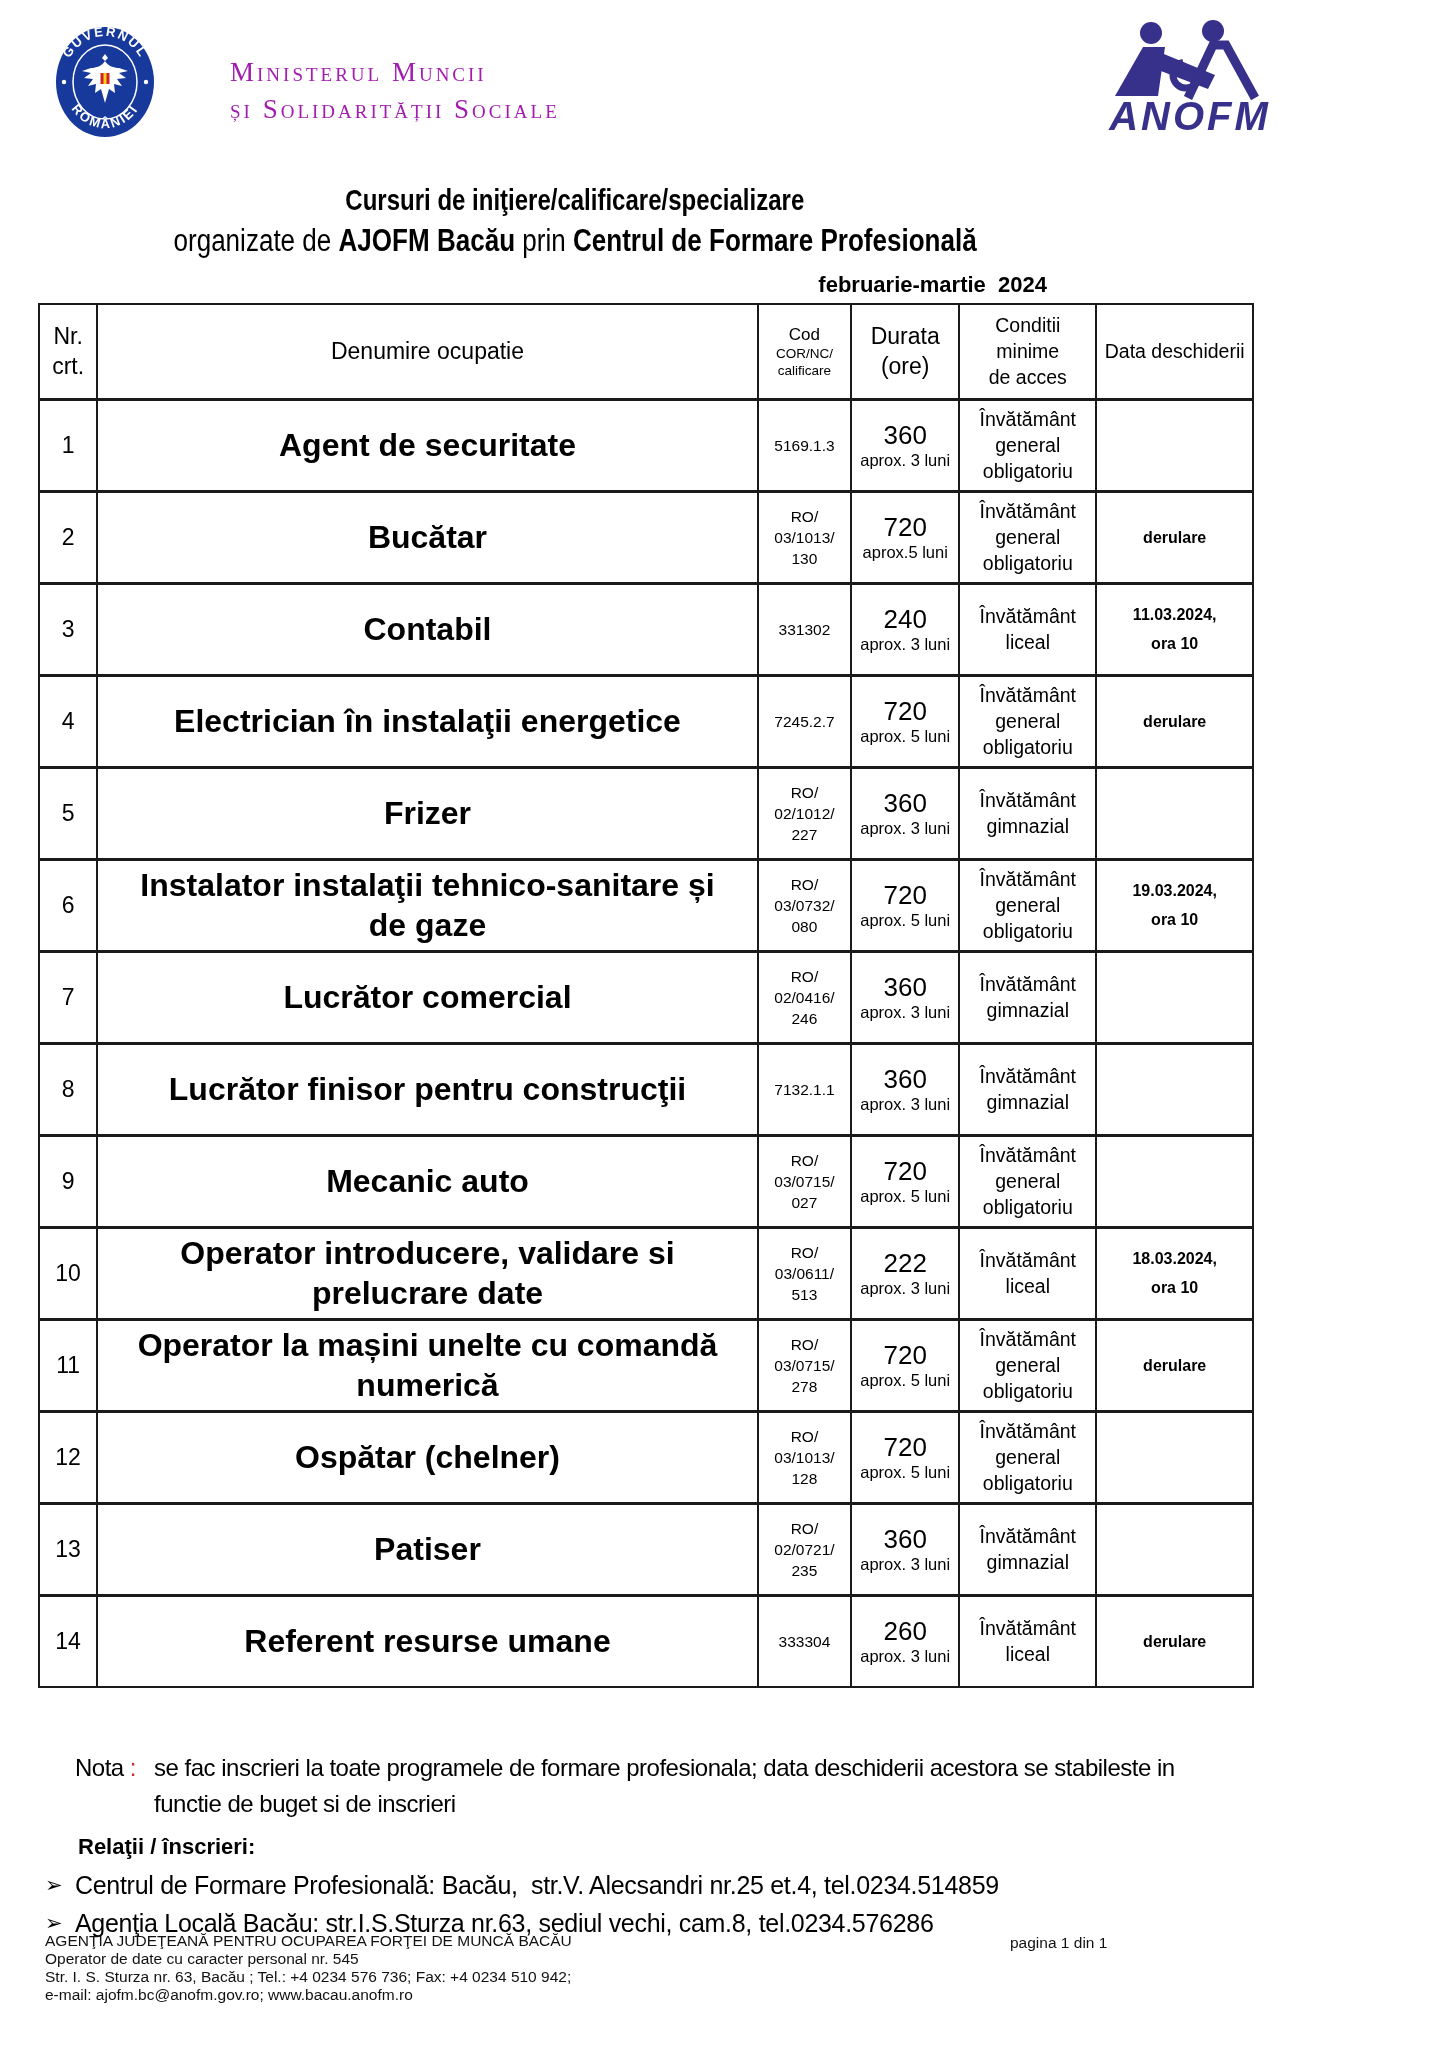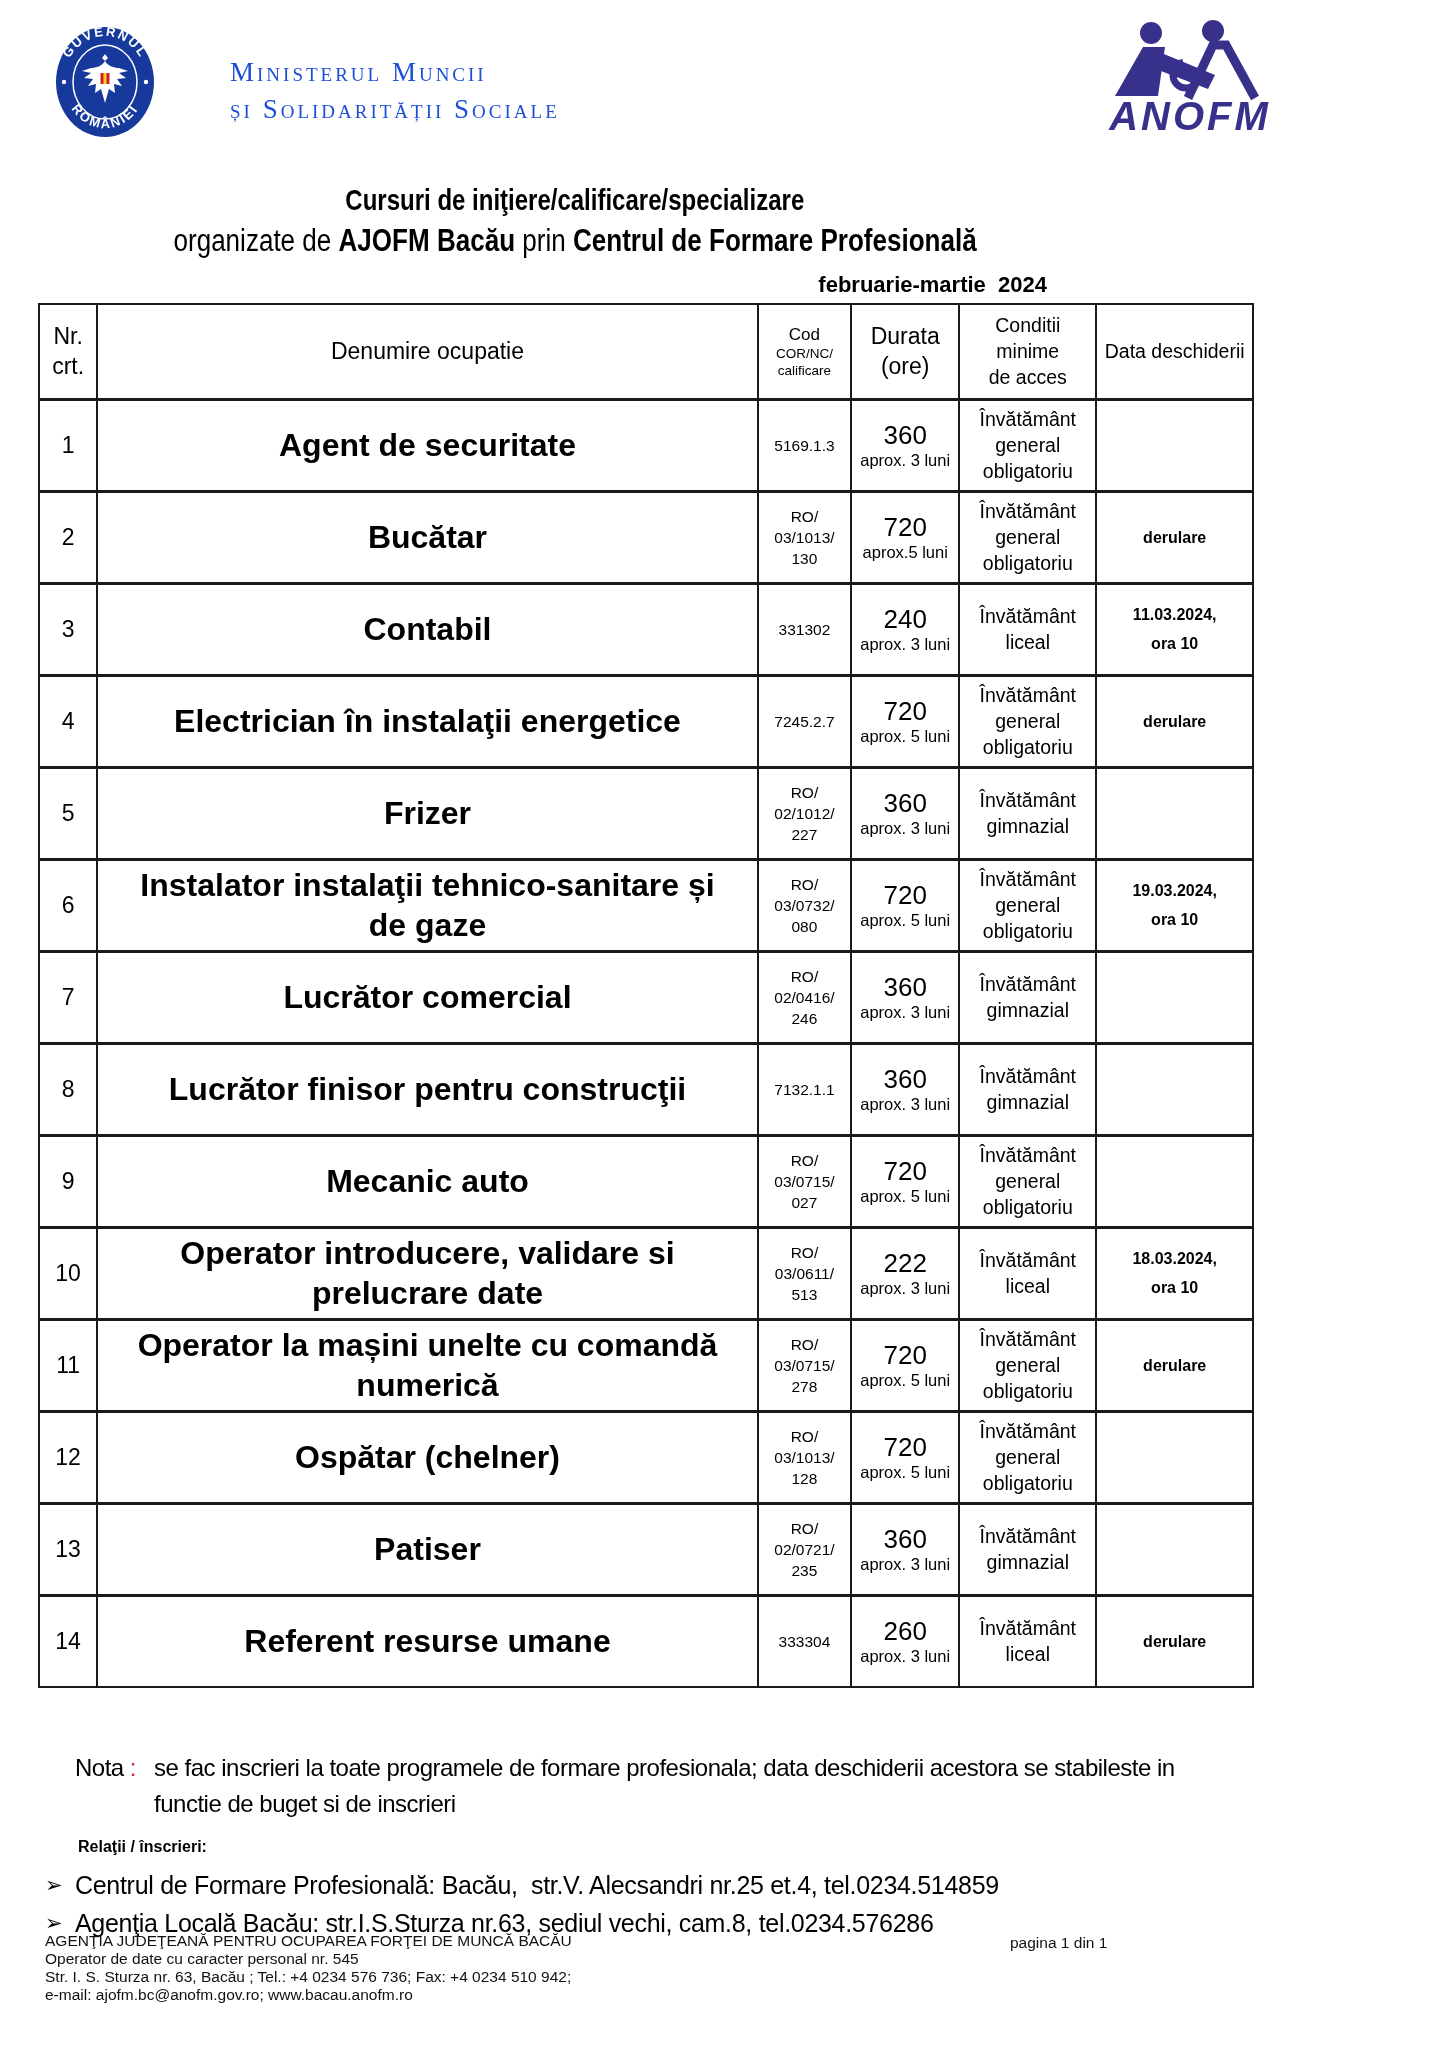--- a/index.html
+++ b/index.html
@@ -11,7 +11,7 @@
   .seal-txt{font-size:13px;font-weight:bold;letter-spacing:2px;fill:#ffffff;
             font-family:"Liberation Sans",sans-serif;}
   .ministry{position:absolute;left:230px;top:54px;font-family:"Liberation Serif",serif;
-            font-variant:small-caps;color:#1d4ed8;font-size:27px;letter-spacing:3px;line-height:37px;}
+            font-variant:small-caps;color:#a21caf;font-size:27px;letter-spacing:3px;line-height:37px;}
   .anofm-logo{position:absolute;left:1085px;top:18px;}
   .anofm-word{font-family:"Liberation Sans",sans-serif;font-weight:bold;font-style:italic;
               font-size:40px;letter-spacing:3px;fill:#37318c;}

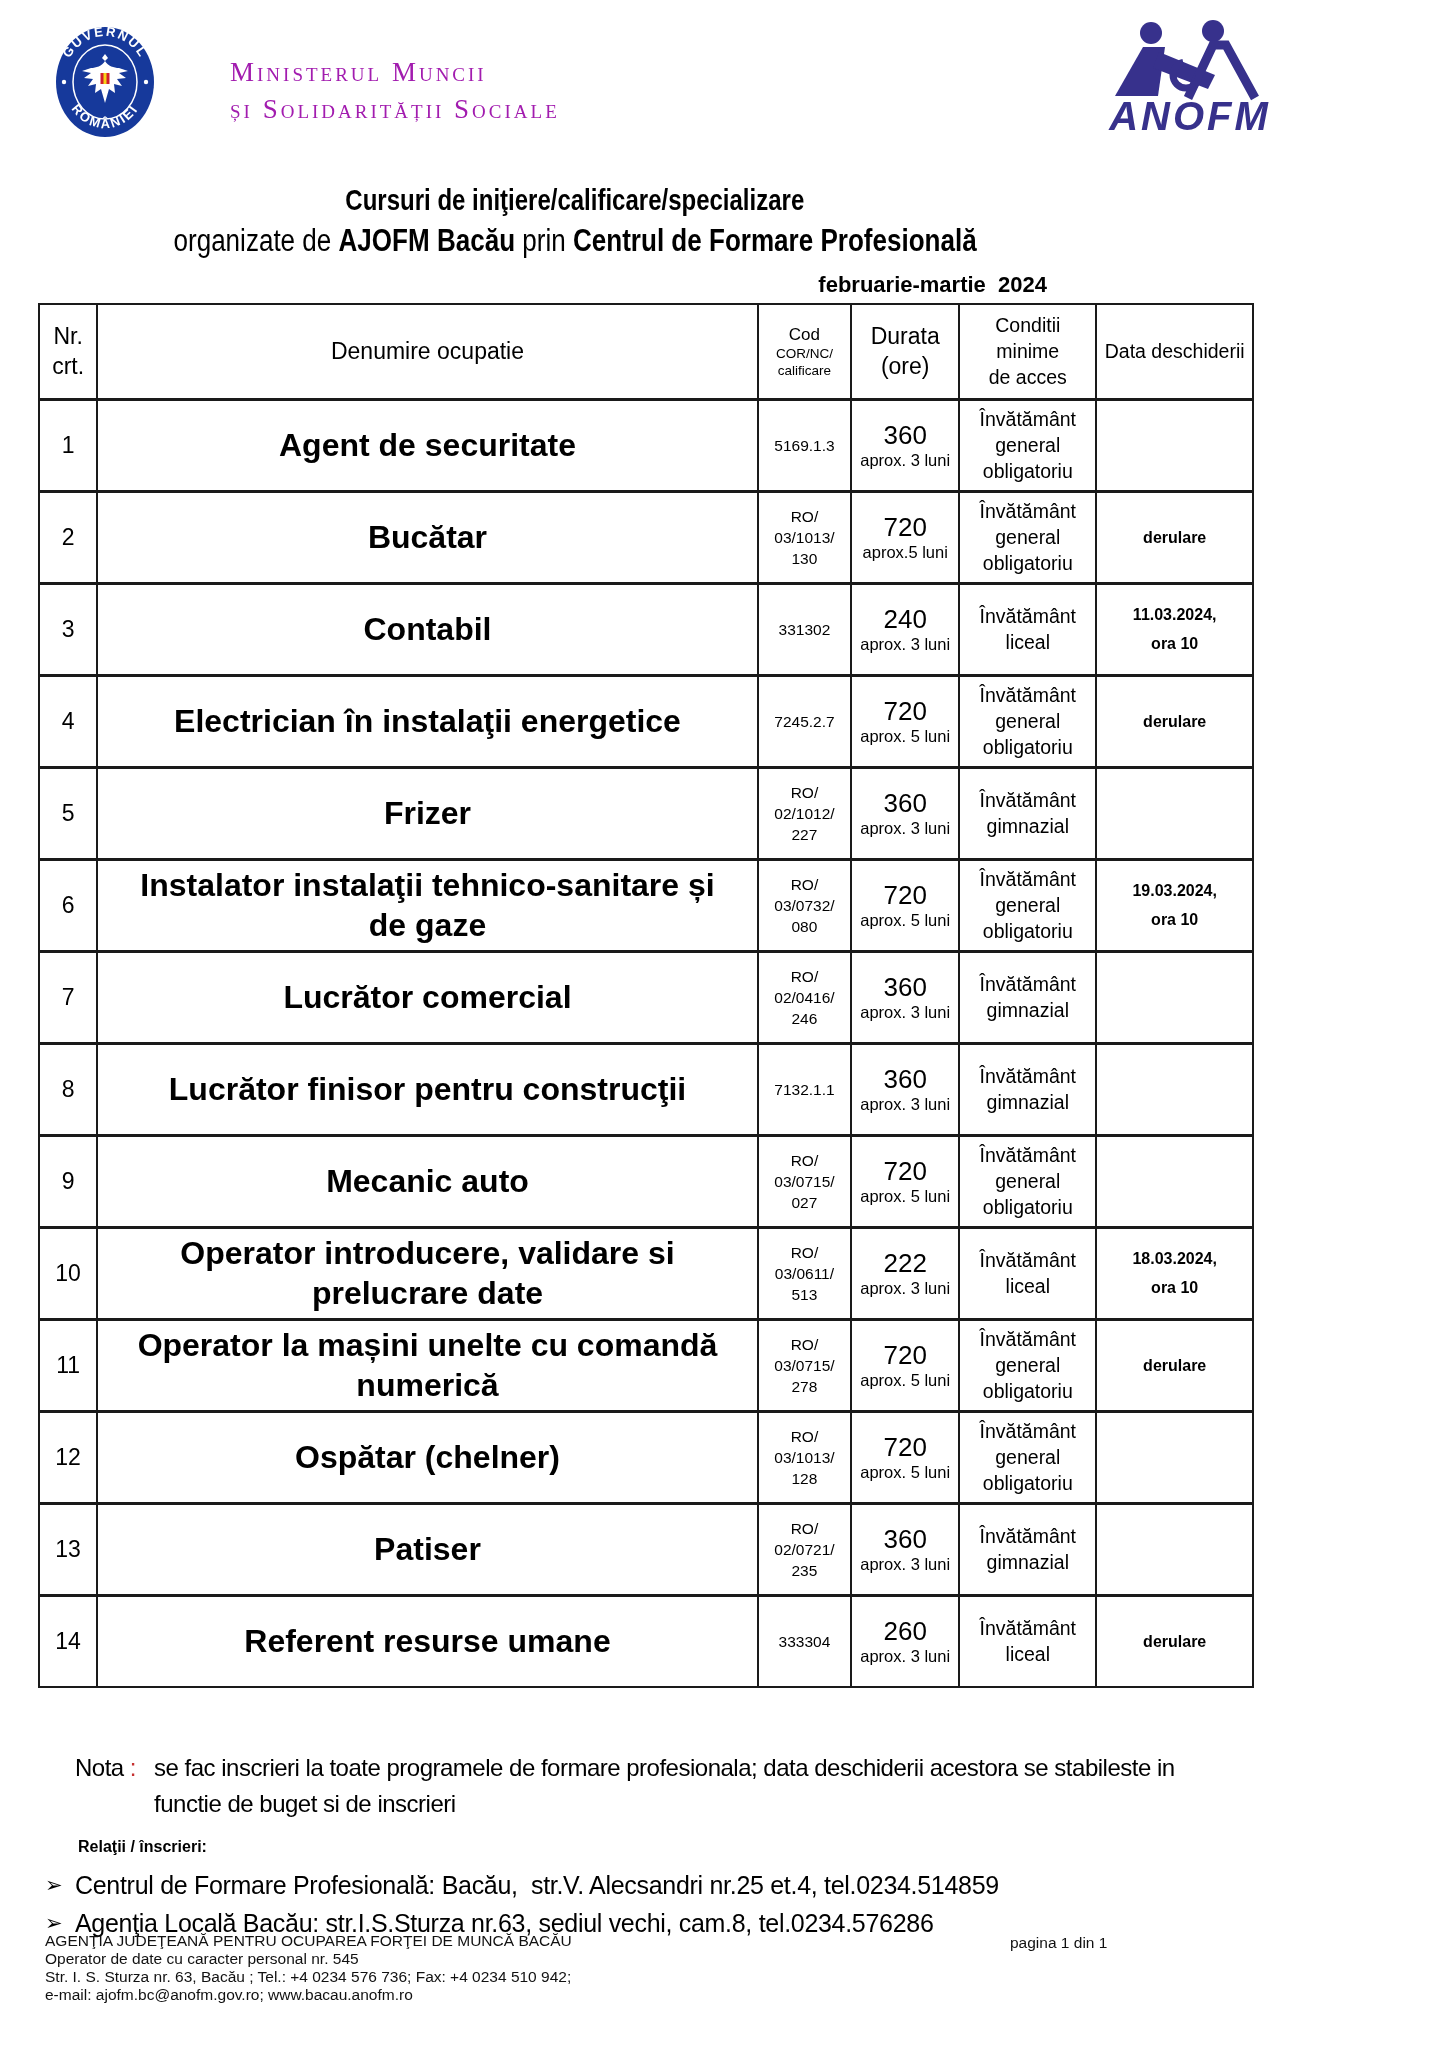--- a/index.html
+++ b/index.html
@@ -59,7 +59,7 @@
             letter-spacing:-0.5px;line-height:36px;}
   .note-label{flex:0 0 auto;margin-right:18px;}
   .red{color:#c53030;white-space:pre;}
-  .relatii{padding-left:33px;margin-top:8px;font-size:16px;font-weight:bold;line-height:34px;}
+  .relatii{padding-left:33px;margin-top:8px;font-size:22px;font-weight:bold;line-height:34px;}
   .bullet-row{display:flex;align-items:flex-start;margin-top:4px;font-size:25px;
               letter-spacing:-0.3px;line-height:34px;}
   .arrow{flex:0 0 30px;font-size:21px;line-height:34px;}

